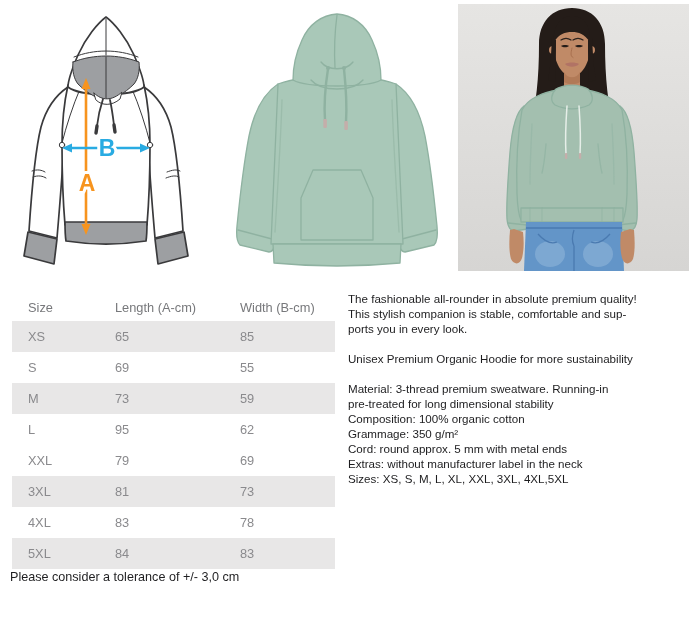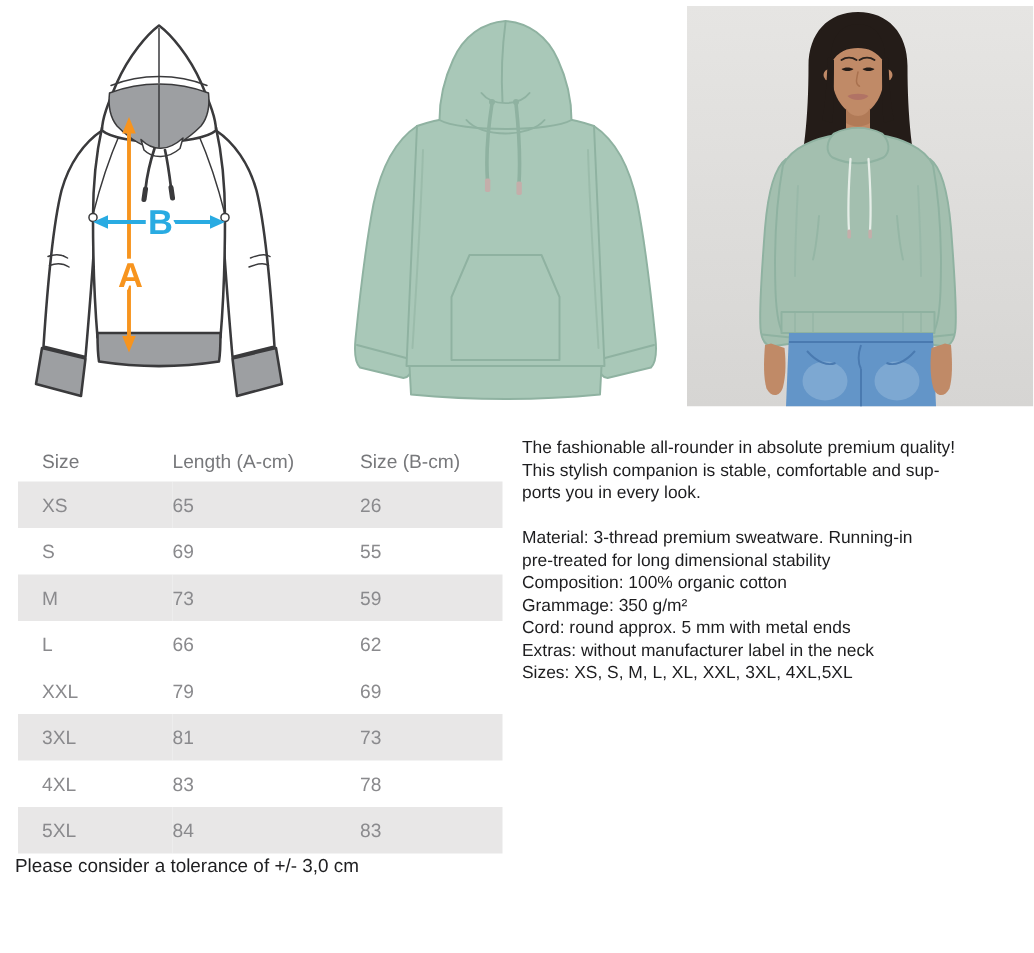--- a/index.html
+++ b/index.html
@@ -207,7 +207,7 @@
       <tr>
         <th>Size</th>
         <th>Length (A-cm)</th>
-        <th>Size (B-cm)</th>
+        <th>Width (B-cm)</th>
       </tr>
     </thead>
     <tbody>

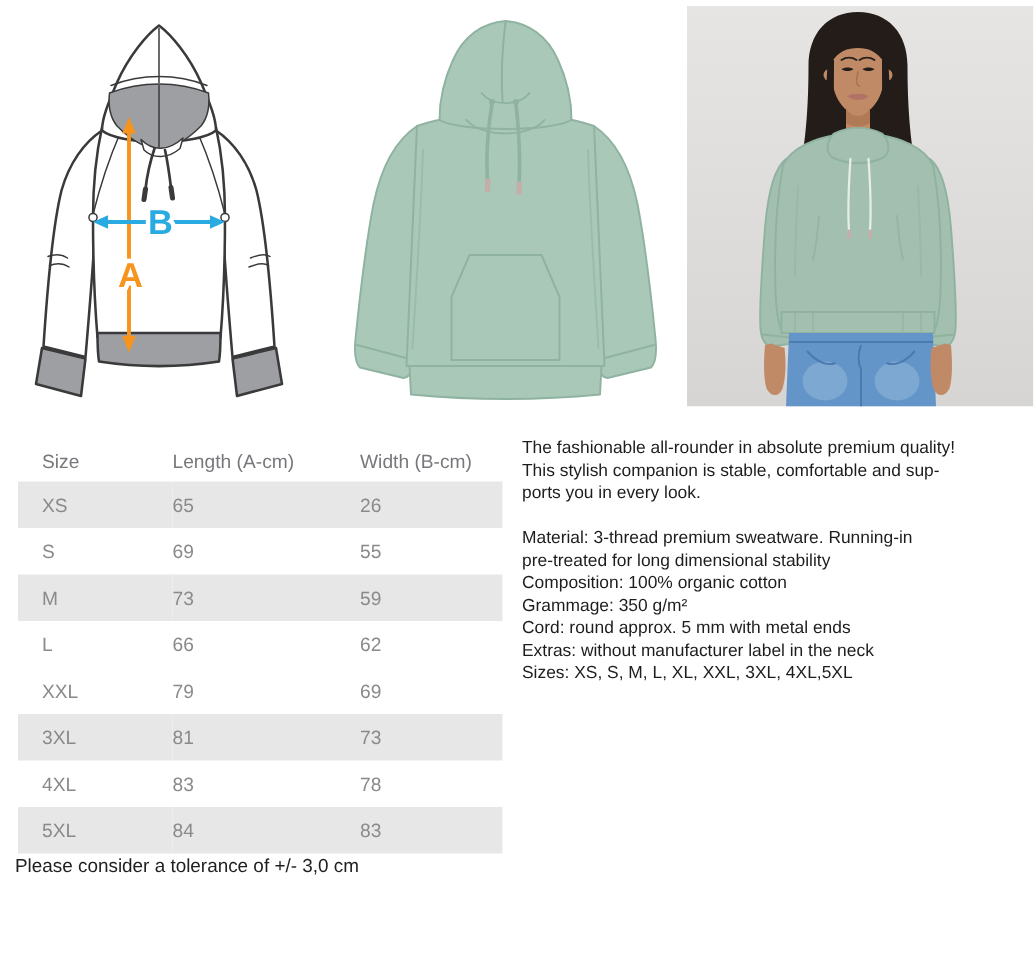--- a/index.html
+++ b/index.html
@@ -214,7 +214,7 @@
         <tr class="stripe">
           <td>XS</td>
           <td>65</td>
-          <td>26</td>
+          <td>85</td>
         </tr>
         <tr>
           <td>S</td>

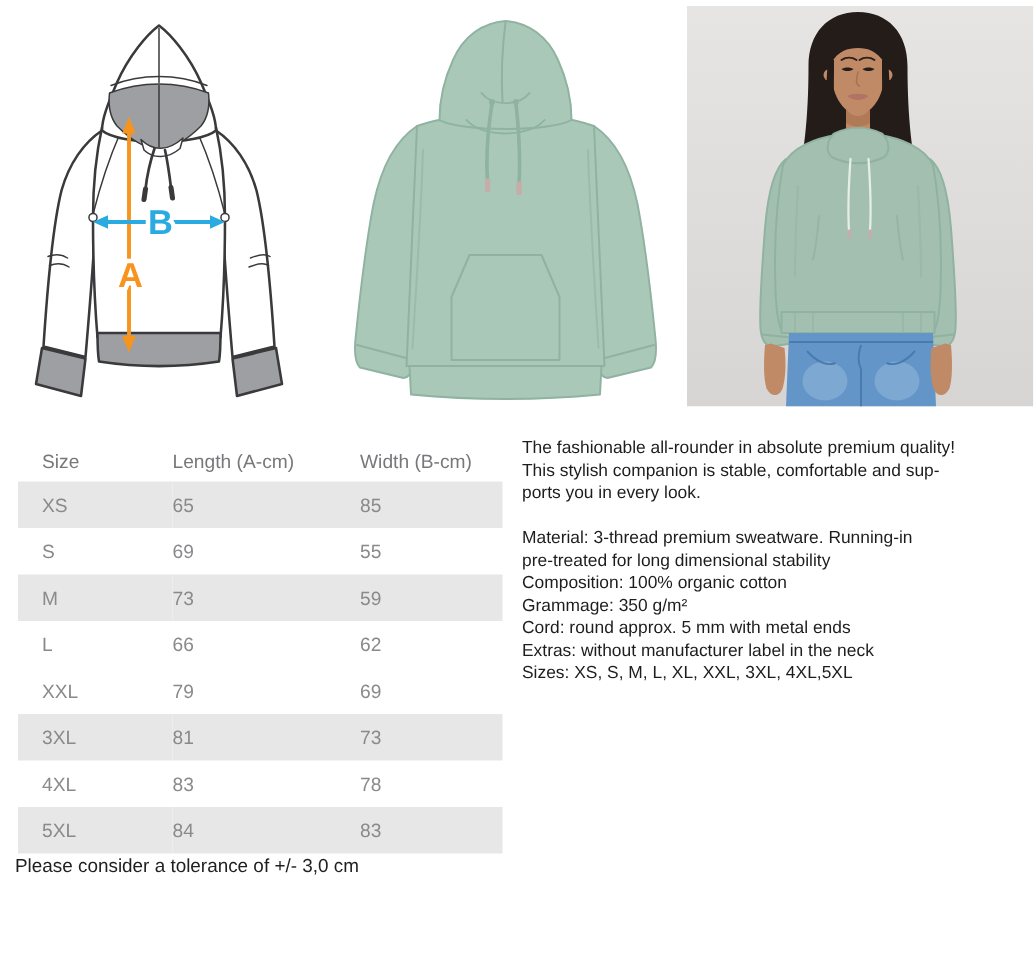--- a/index.html
+++ b/index.html
@@ -261,6 +261,7 @@
     <div class="para">The fashionable all-rounder in absolute premium quality!
 This stylish companion is stable, comfortable and sup-
 ports you in every look.</div>
+    <div class="para">Unisex Premium Organic Hoodie for more sustainability</div>
     <div class="para">Material: 3-thread premium sweatware. Running-in
 pre-treated for long dimensional stability
 Composition: 100% organic cotton

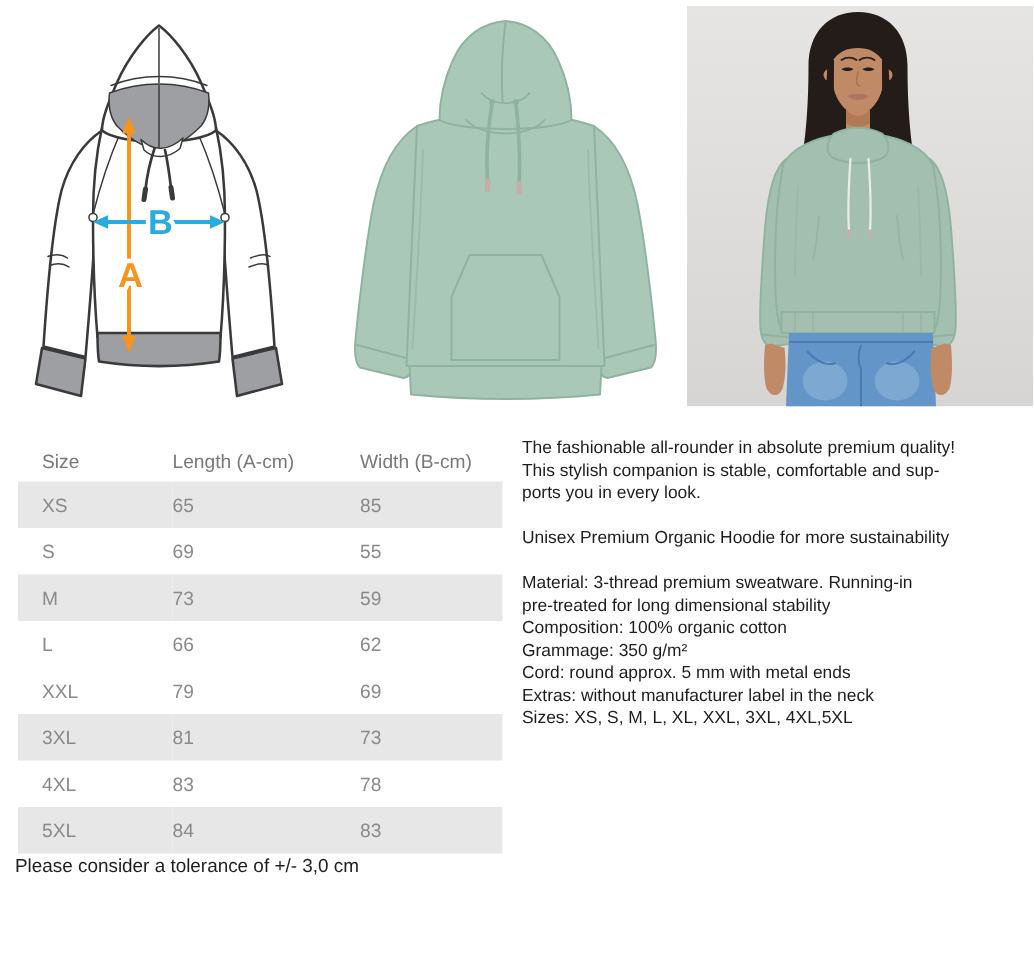--- a/index.html
+++ b/index.html
@@ -228,7 +228,7 @@
         </tr>
         <tr>
           <td>L</td>
-          <td>66</td>
+          <td>95</td>
           <td>62</td>
         </tr>
         <tr>

